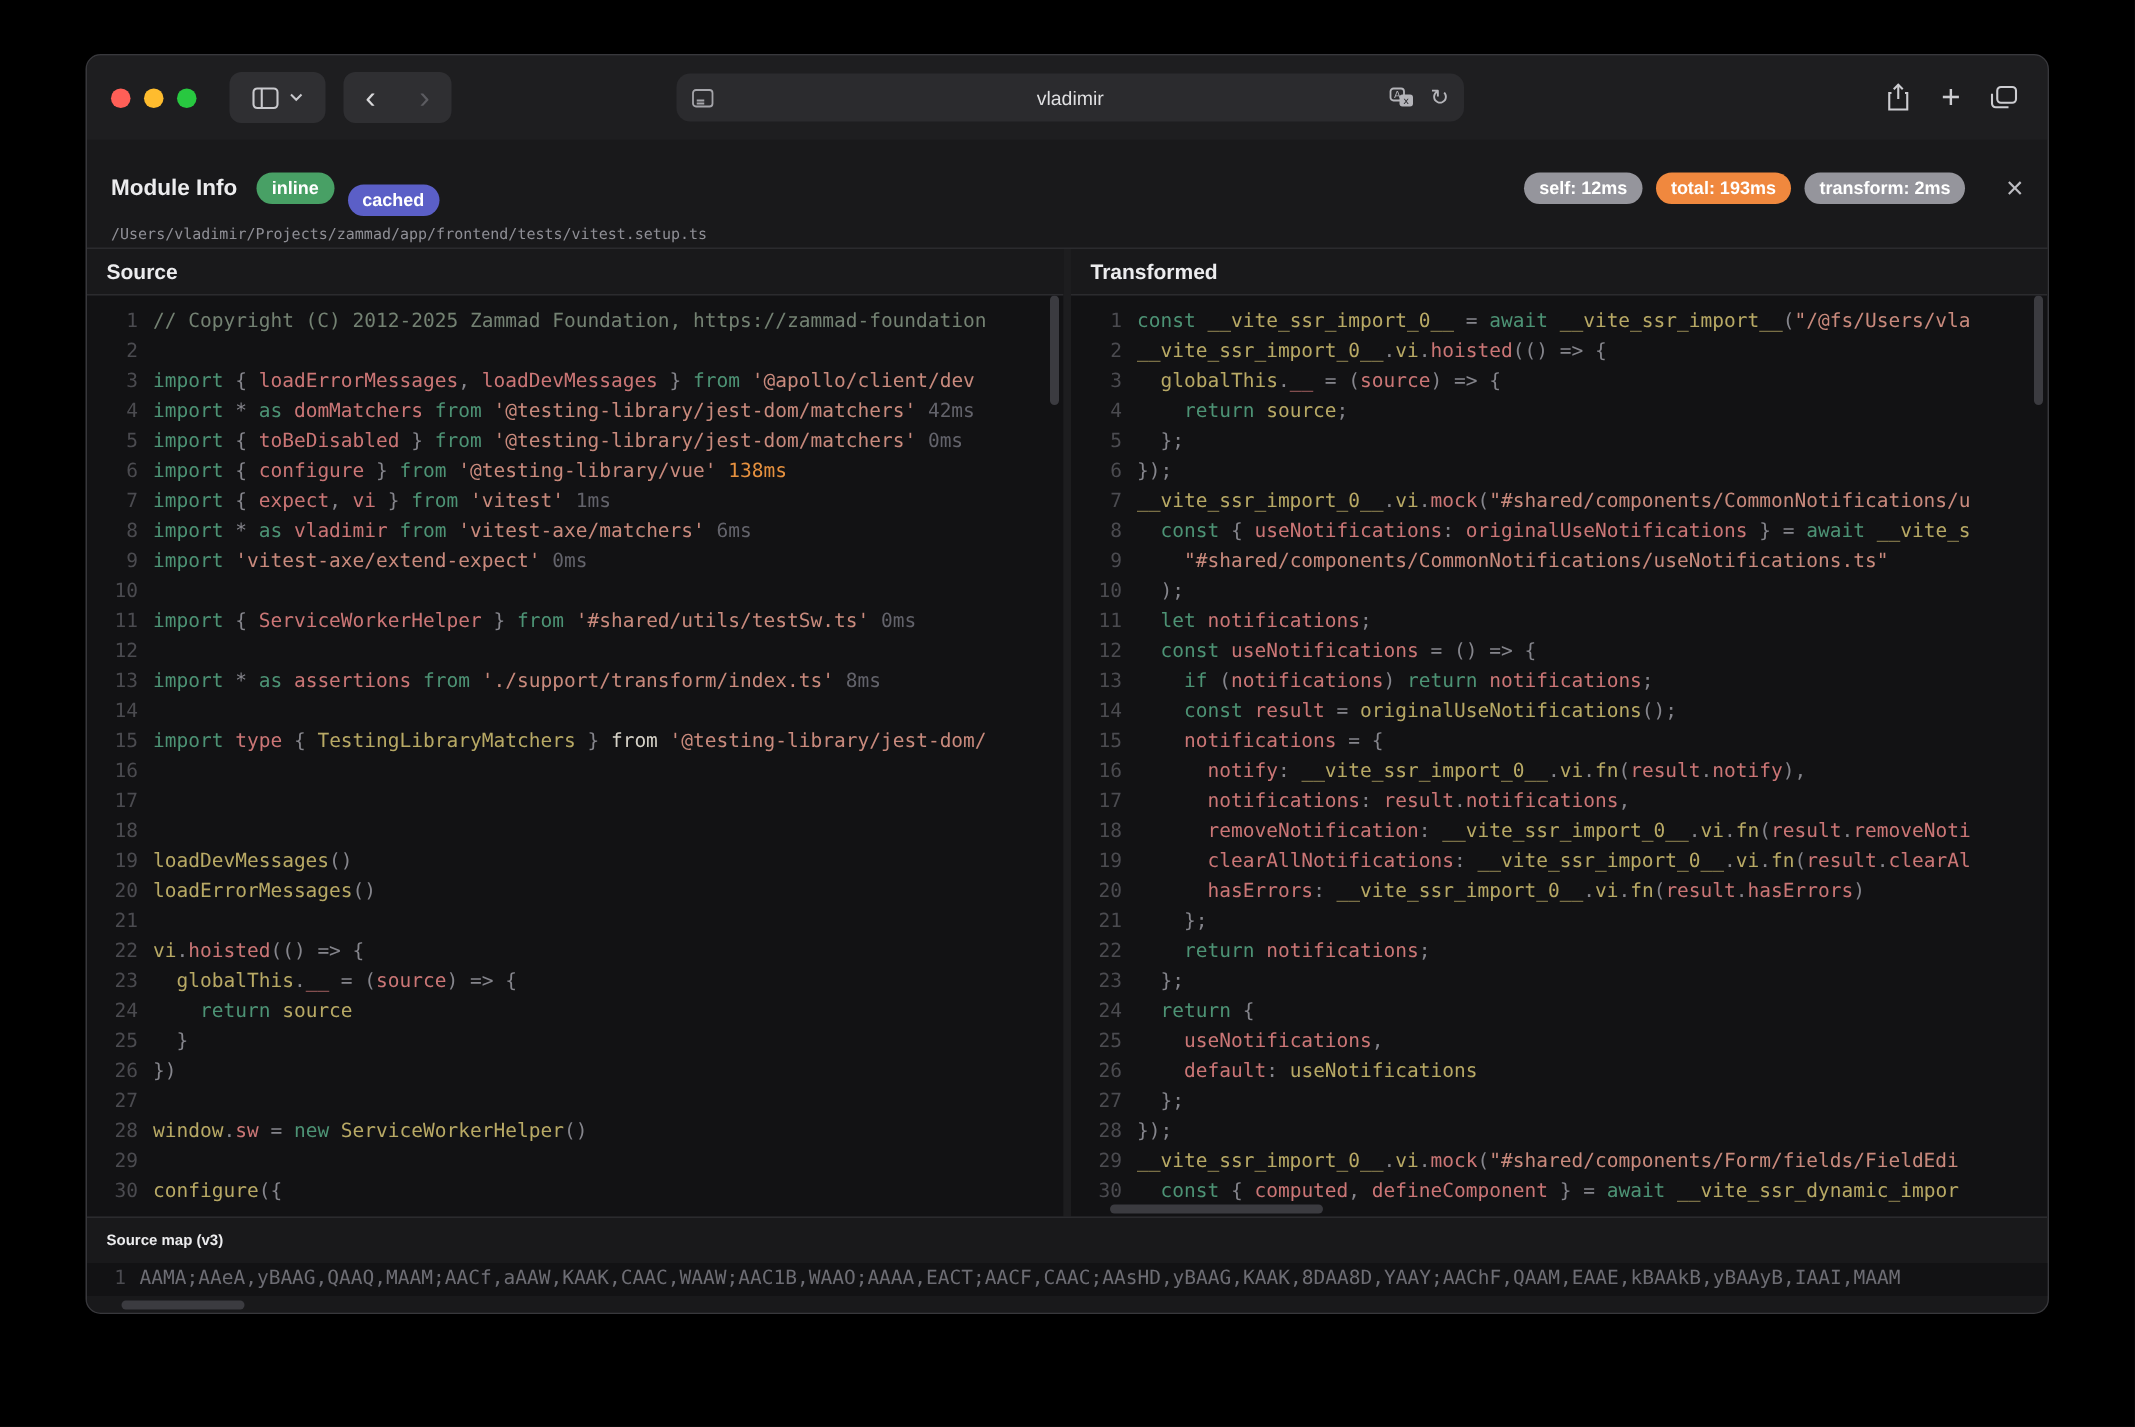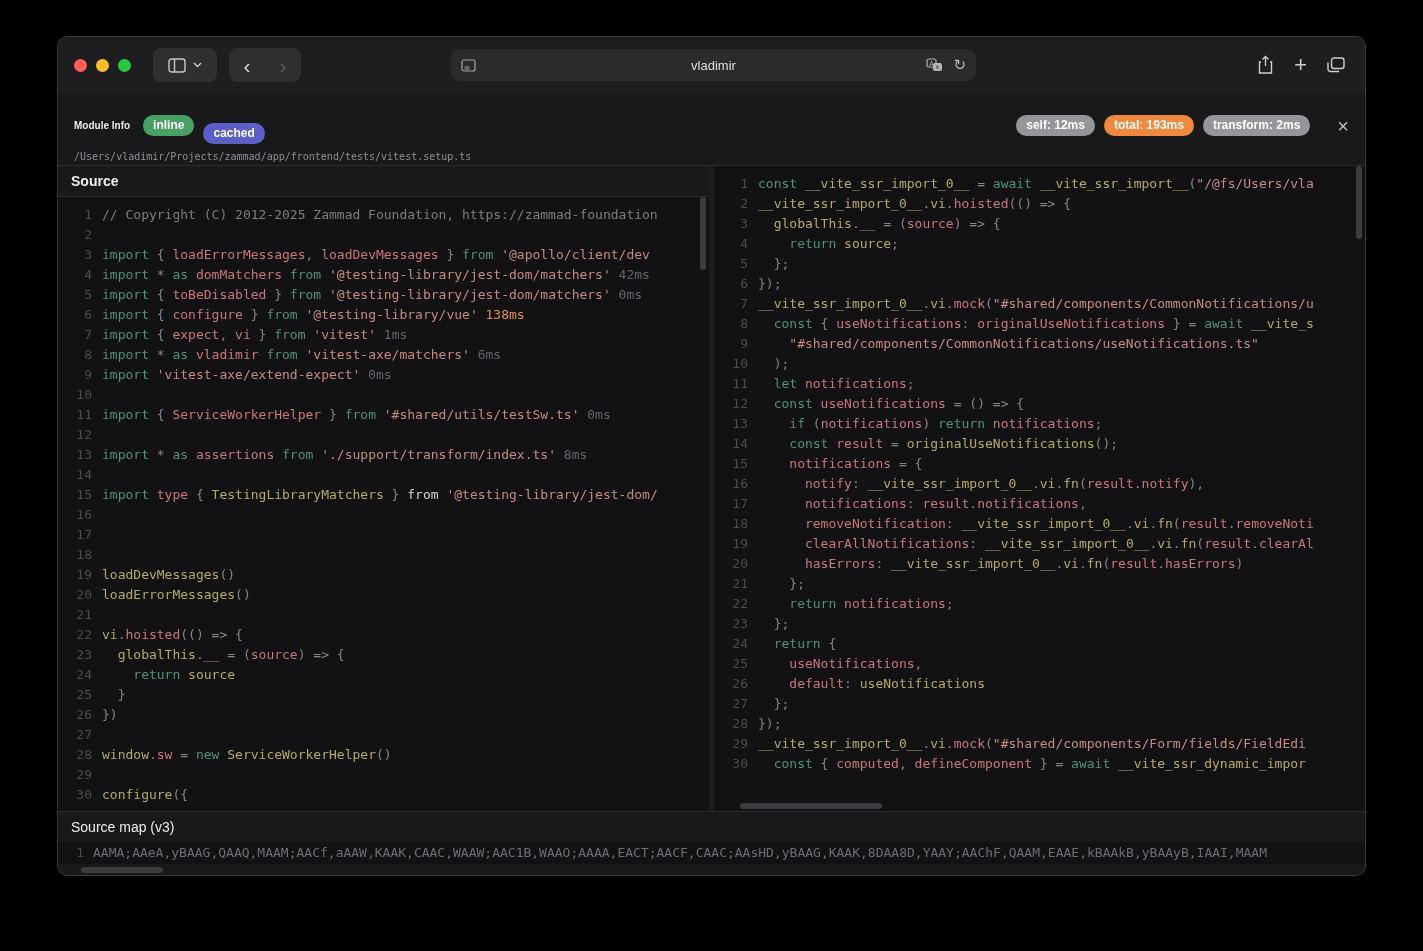--- a/index.html
+++ b/index.html
@@ -36,7 +36,7 @@
   
   .module-header { height:72px; background:var(--header-bg); padding:14px 16px 0; }
   .mh-row { display:flex; align-items:center; gap:9px; }
-  .mh-title { font-size:10px; font-weight:700; color:var(--text); margin-right:4px; }
+  .mh-title { font-size:15px; font-weight:700; color:var(--text); margin-right:4px; }
   .pill { border-radius:999px; padding:3px 10px 4px; font-size:12px; font-weight:700; color:#fff; }
   .pill-green { background:var(--badge-green); }
   .pill-indigo { background:var(--badge-indigo);margin-top:16px; }

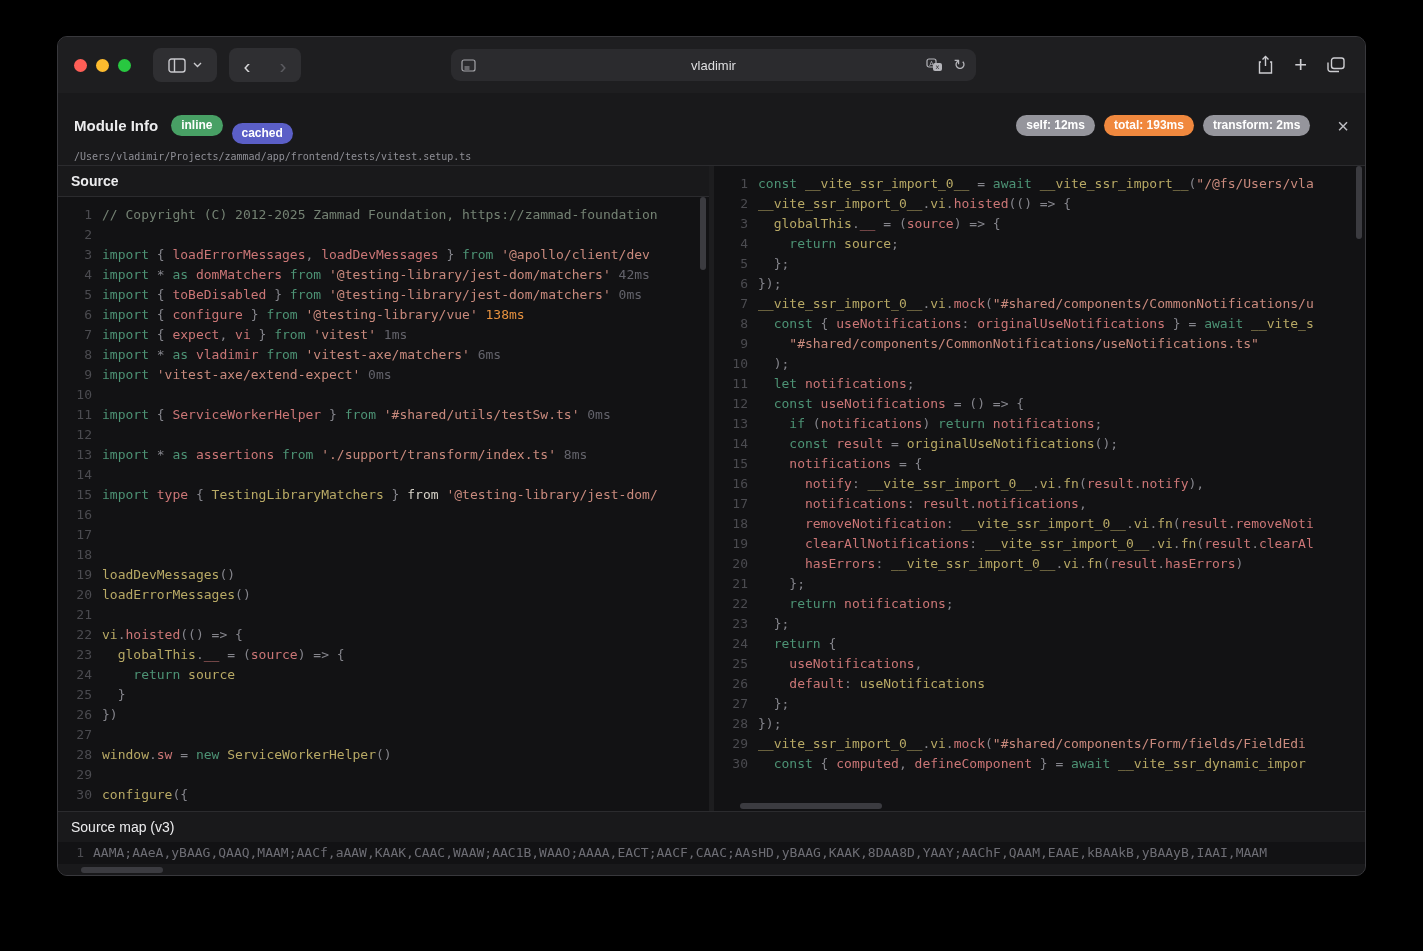--- a/index.html
+++ b/index.html
@@ -214,6 +214,7 @@
     </div>
     <div class="divider"></div>
     <div class="panel">
+      <div class="panel-header">Transformed</div>
       <div class="code">
         <div class="v-thumb"></div>
         <div class="h-thumb"></div>

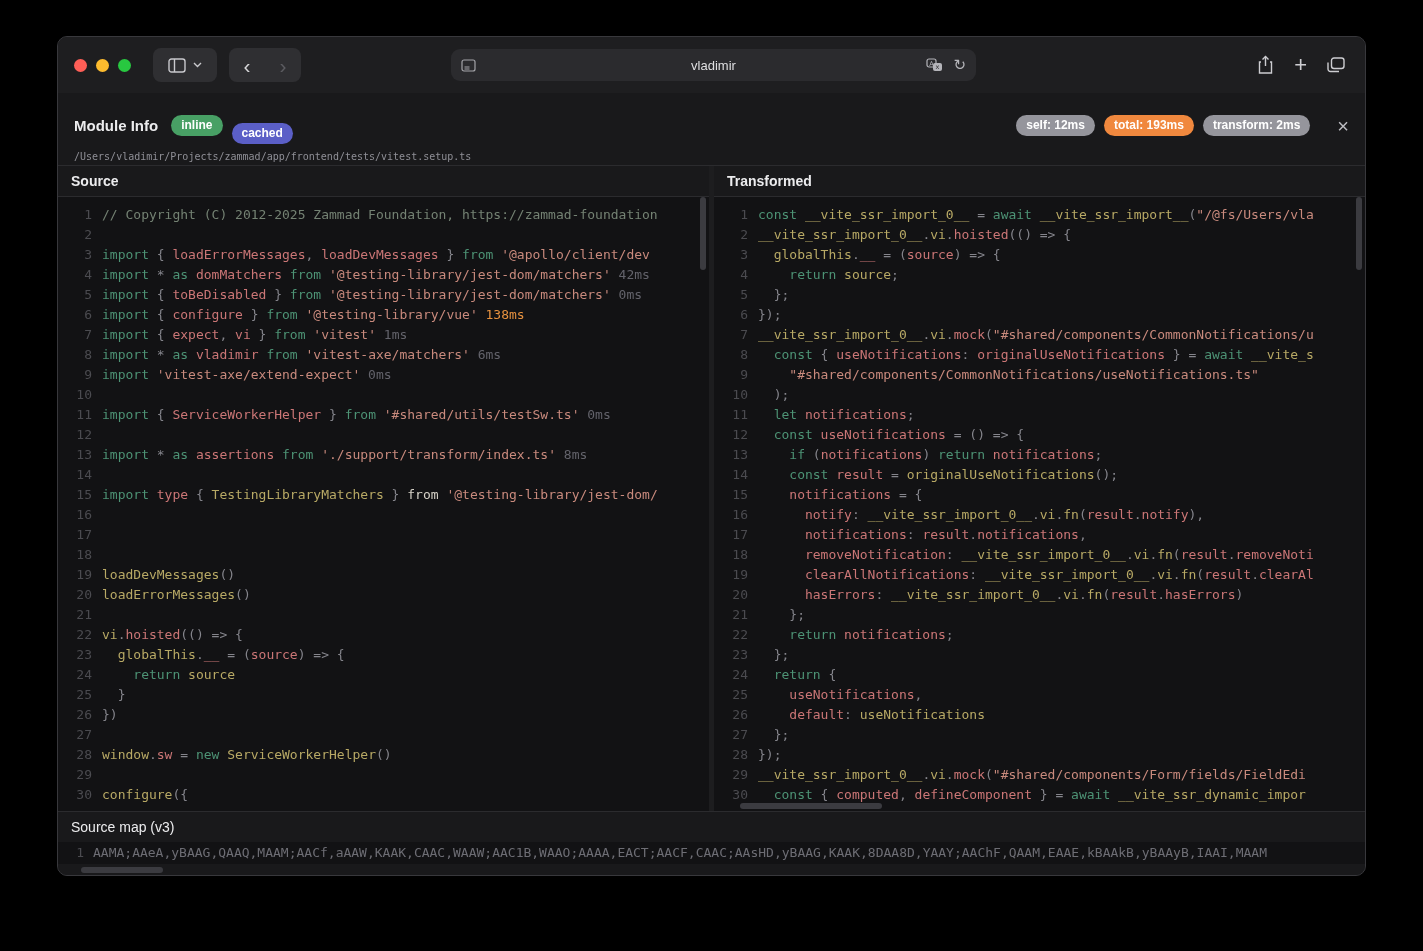--- a/index.html
+++ b/index.html
@@ -80,8 +80,8 @@
   
   .sourcemap { position:absolute; left:0; top:774px; width:100%; height:66px;
                border-top:1px solid var(--border); background:var(--header-bg); }
-  .sm-header { height:30px; display:flex; align-items:center; padding:0 13px; font-size:14px;
-               font-weight:400; color:var(--text); }
+  .sm-header { height:30px; display:flex; align-items:center; padding:0 13px; font-size:10px;
+               font-weight:700; color:var(--text); }
   .sm-line { height:22px; background:var(--code-bg); display:flex; white-space:pre;
              overflow:hidden; font-family:"DejaVu Sans Mono", monospace; font-size:13px;
              line-height:22px; }

